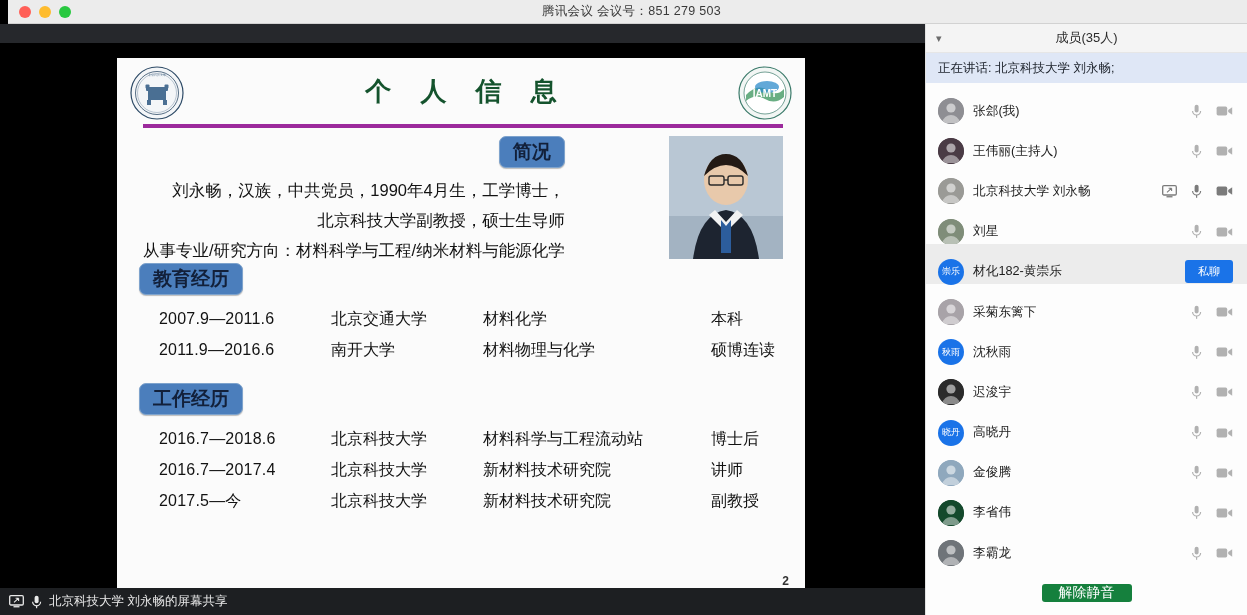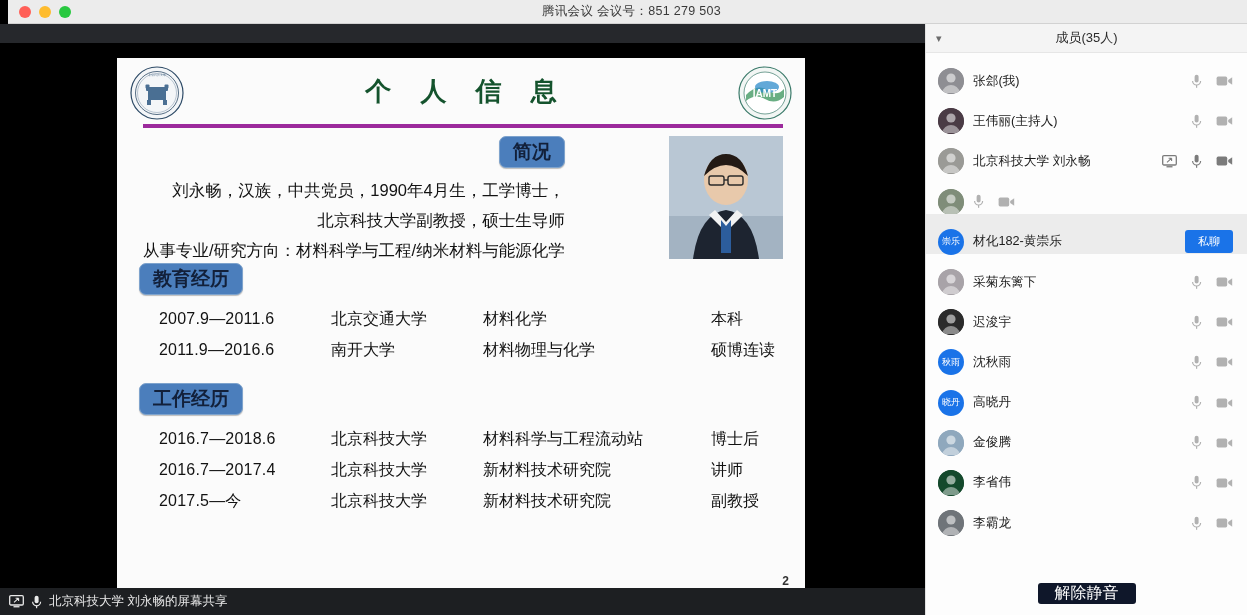--- a/index.html
+++ b/index.html
@@ -347,6 +347,9 @@
       <span class="panel-title">成员(35人)</span>
     </div>
 
+    <div class="speaking">
+      <span>正在讲话: 北京科技大学 刘永畅;</span>
+    </div>
 
     <div class="plist" id="participant-list">
         <div class="prow">

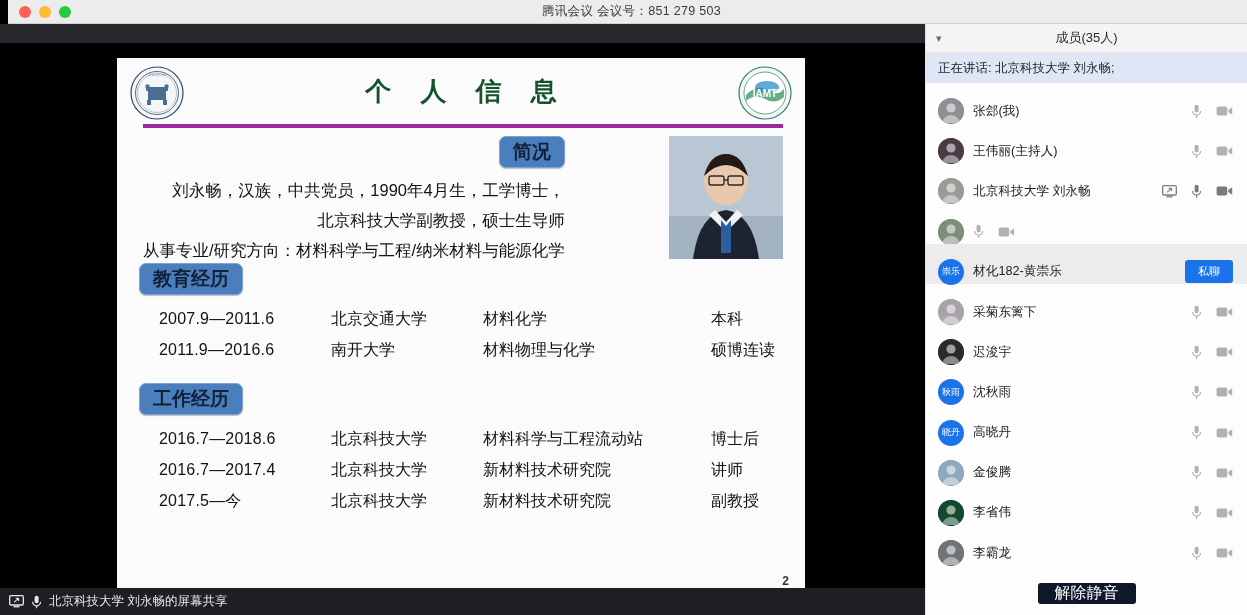--- a/index.html
+++ b/index.html
@@ -442,6 +442,7 @@
               <path d="M3.5 25 q3 -8 9.5 -8 q6.5 0 9.5 8z" fill="rgba(255,255,255,.45)"></path>
             </svg>
           </div>
+          <div class="pname">刘星</div>
           <div class="picons">
             <span class="ic">
               <svg width="11" height="15" viewBox="0 0 11 15">

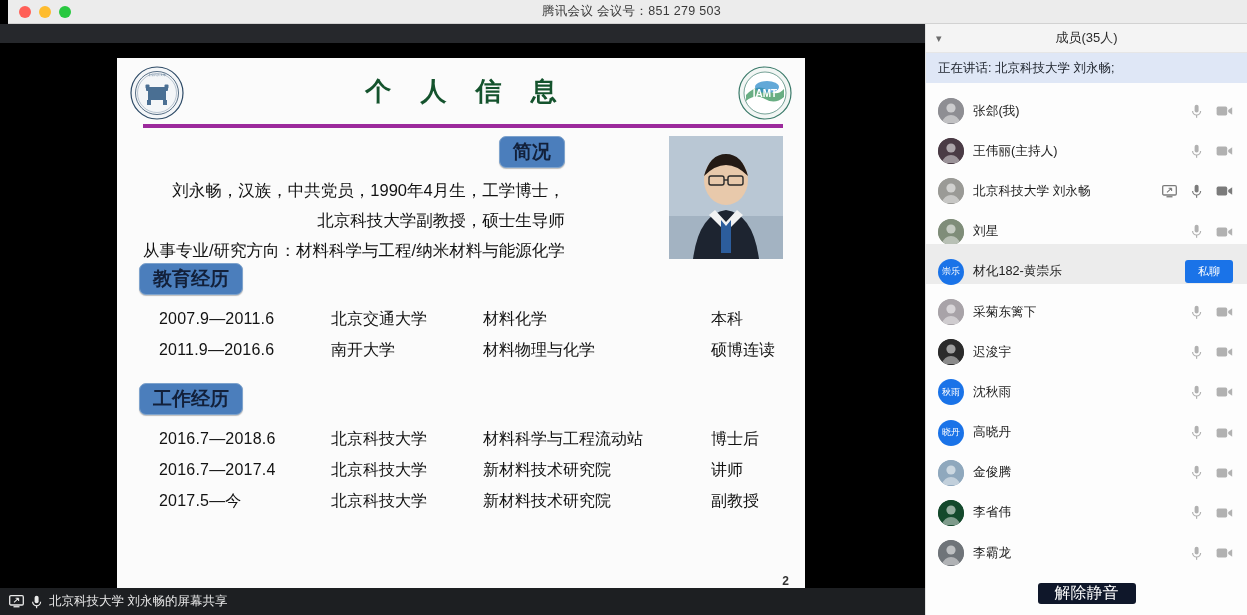--- a/index.html
+++ b/index.html
@@ -492,33 +492,33 @@
           </div>
         </div>
         <div class="prow">
-          <div class="avatar" style="background: rgb(43, 43, 43);">
-            <svg width="26" height="26" viewBox="0 0 26 26">
-              <circle cx="13" cy="13" r="13" fill="#2b2b2b"></circle>
-              <circle cx="13" cy="10" r="4.6" fill="rgba(255,255,255,.55)"></circle>
-              <path d="M3.5 25 q3 -8 9.5 -8 q6.5 0 9.5 8z" fill="rgba(255,255,255,.45)"></path>
-            </svg>
-          </div>
-          <div class="pname">迟浚宇</div>
-          <div class="picons">
-            <span class="ic">
-              <svg width="11" height="15" viewBox="0 0 11 15">
-                <rect x="3.6" y="0.8" width="4" height="7.6" rx="2" fill="#4a4a4a"></rect>
-                <path d="M1.6 7 a4 4 0 0 0 8 0" fill="none" stroke="#4a4a4a" stroke-width="1.2"></path>
-                <rect x="5" y="11" width="1.2" height="2.8" fill="#4a4a4a"></rect>
-              </svg>
-            </span>
-            <span class="ic">
-              <svg width="17" height="12" viewBox="0 0 17 12">
-                <rect x="0.6" y="1.6" width="10.6" height="8.8" rx="1.6" fill="#4a4a4a"></rect>
-                <path d="M12.2 5 L16.2 2.2 L16.2 9.8 L12.2 7 Z" fill="#4a4a4a"></path>
-              </svg>
-            </span>
-          </div>
-        </div>
-        <div class="prow">
           <div class="avatar" style="background: rgb(26, 115, 232);">秋雨</div>
           <div class="pname">沈秋雨</div>
+          <div class="picons">
+            <span class="ic">
+              <svg width="11" height="15" viewBox="0 0 11 15">
+                <rect x="3.6" y="0.8" width="4" height="7.6" rx="2" fill="#4a4a4a"></rect>
+                <path d="M1.6 7 a4 4 0 0 0 8 0" fill="none" stroke="#4a4a4a" stroke-width="1.2"></path>
+                <rect x="5" y="11" width="1.2" height="2.8" fill="#4a4a4a"></rect>
+              </svg>
+            </span>
+            <span class="ic">
+              <svg width="17" height="12" viewBox="0 0 17 12">
+                <rect x="0.6" y="1.6" width="10.6" height="8.8" rx="1.6" fill="#4a4a4a"></rect>
+                <path d="M12.2 5 L16.2 2.2 L16.2 9.8 L12.2 7 Z" fill="#4a4a4a"></path>
+              </svg>
+            </span>
+          </div>
+        </div>
+        <div class="prow">
+          <div class="avatar" style="background: rgb(43, 43, 43);">
+            <svg width="26" height="26" viewBox="0 0 26 26">
+              <circle cx="13" cy="13" r="13" fill="#2b2b2b"></circle>
+              <circle cx="13" cy="10" r="4.6" fill="rgba(255,255,255,.55)"></circle>
+              <path d="M3.5 25 q3 -8 9.5 -8 q6.5 0 9.5 8z" fill="rgba(255,255,255,.45)"></path>
+            </svg>
+          </div>
+          <div class="pname">迟浚宇</div>
           <div class="picons">
             <span class="ic">
               <svg width="11" height="15" viewBox="0 0 11 15">

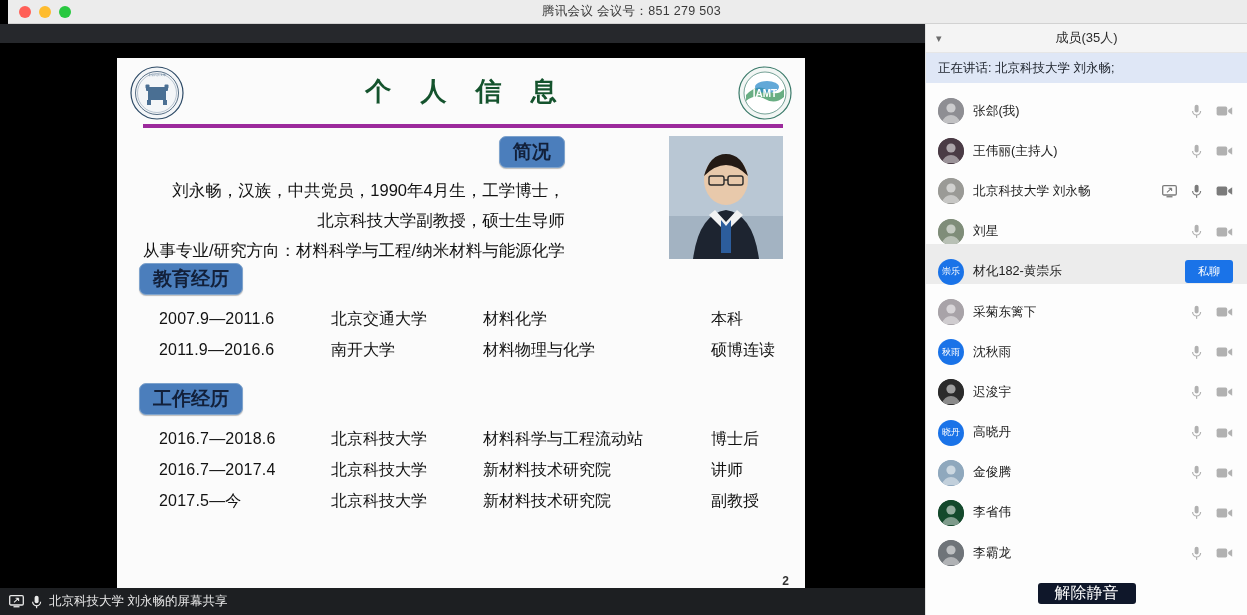--- a/index.html
+++ b/index.html
@@ -189,8 +189,8 @@
     background: #fdfdfd;
   }
   .unmute-btn {
-    background: #0f172a; color: #fff;
-    font-size: 16px; border: none; border-radius: 3px;
+    background: #15803d; color: #fff;
+    font-size: 14px; border: none; border-radius: 3px;
     padding: 0 17px; cursor: pointer; font-family: inherit;
   }
 </style>

